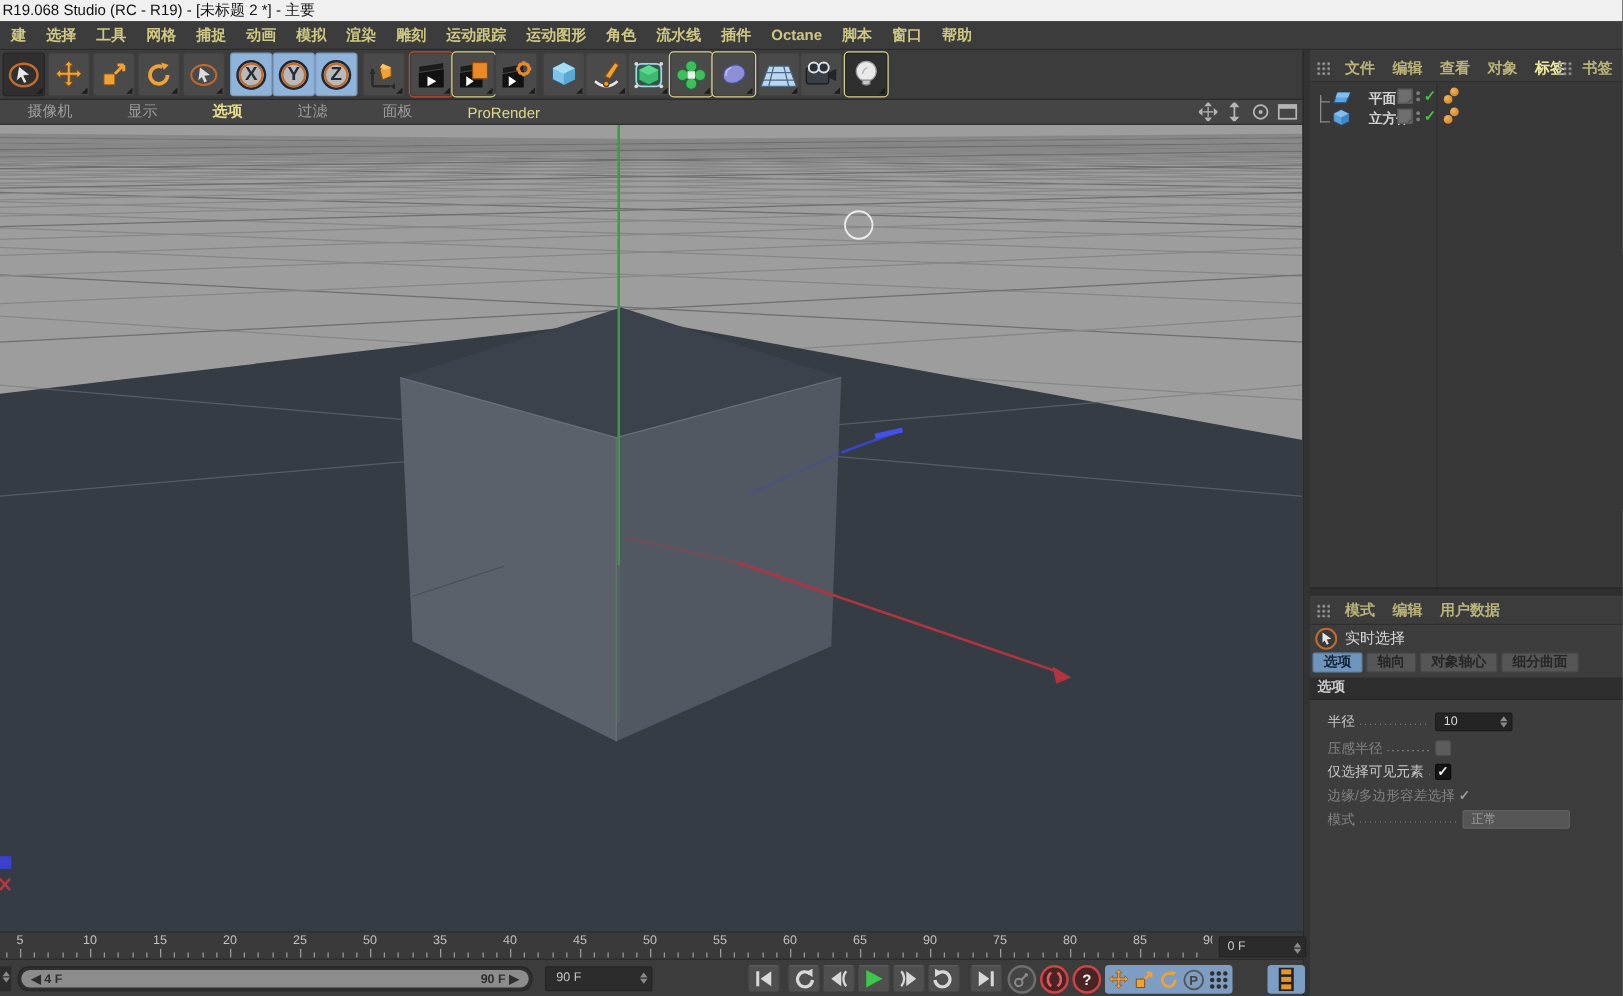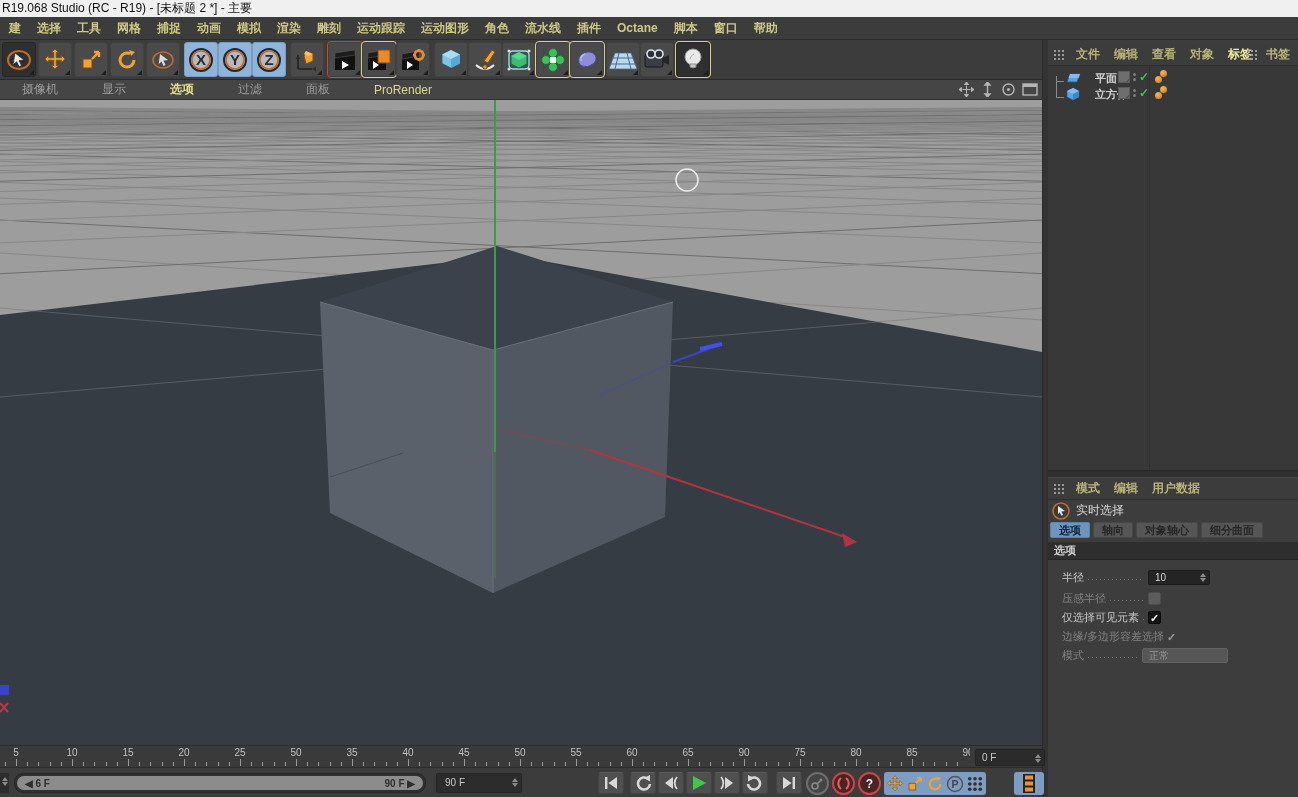--- a/index.html
+++ b/index.html
@@ -846,7 +846,7 @@
     <div class="frow" style="top:606px">
       <span class="flabel dis">模式</span>
       <span class="leader"></span>
-      <span class="ddfield" style="margin-right:66px">
+      <span class="ddfield" style="margin-right:38px">
         <span>正常</span>
       </span>
     </div>

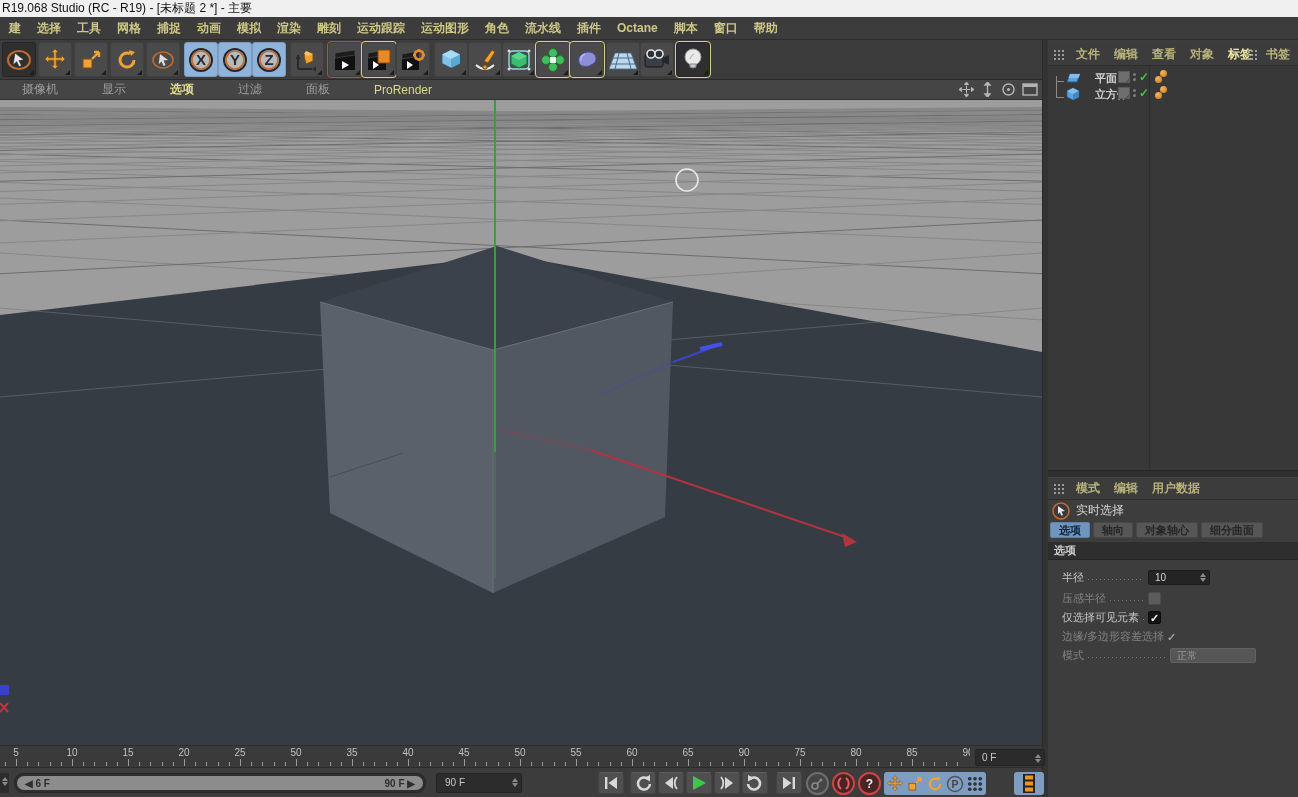--- a/index.html
+++ b/index.html
@@ -623,7 +623,7 @@
     </div>
     <div id="rangeslider">
       <div id="rangebar">
-        <span>◀ 6 F</span>
+        <span>◀ 4 F</span>
         <span>90 F ▶</span>
       </div>
     </div>

